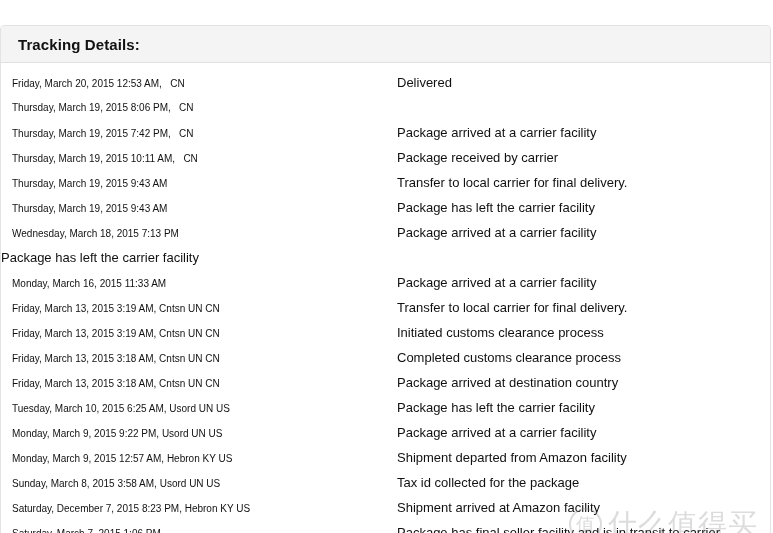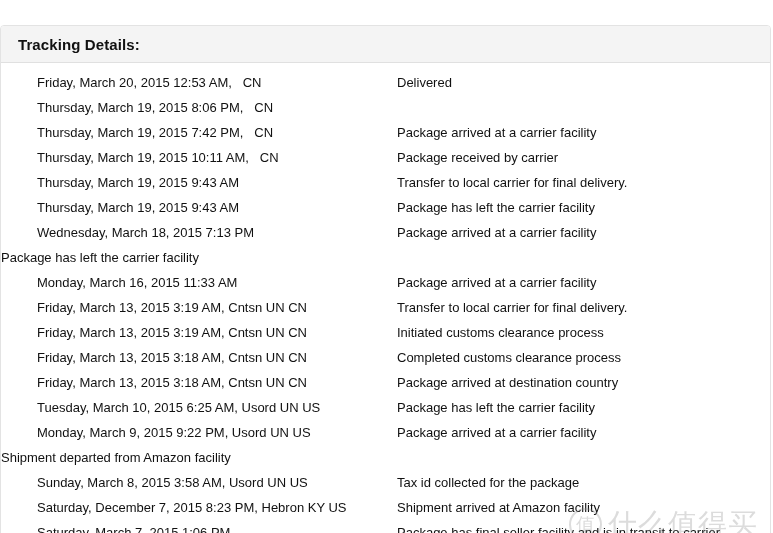--- a/index.html
+++ b/index.html
@@ -61,8 +61,8 @@
     flex: 0 0 auto;
     width: 396px;
     box-sizing: border-box;
-    padding-left: 36px;
-    font-size: 13px;
+    padding-left: 11px;
+    font-size: 10px;
     color: #111111;
     white-space: pre;
   }

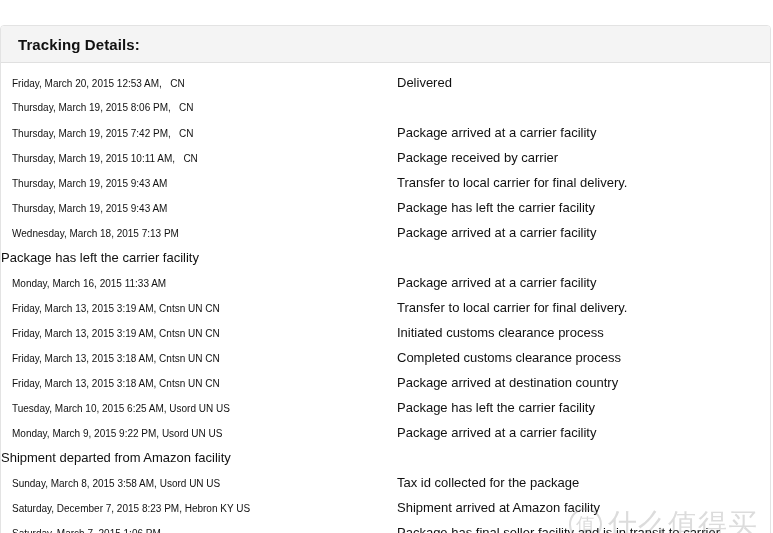--- a/index.html
+++ b/index.html
@@ -178,6 +178,7 @@
         <span class="event-status">Package arrived at a carrier facility</span>
       </div>
       <div class="event-row">
+        <span class="event-date">Monday, March 9, 2015 12:57 AM, Hebron KY US</span>
         <span class="event-status">Shipment departed from Amazon facility</span>
       </div>
       <div class="event-row">

